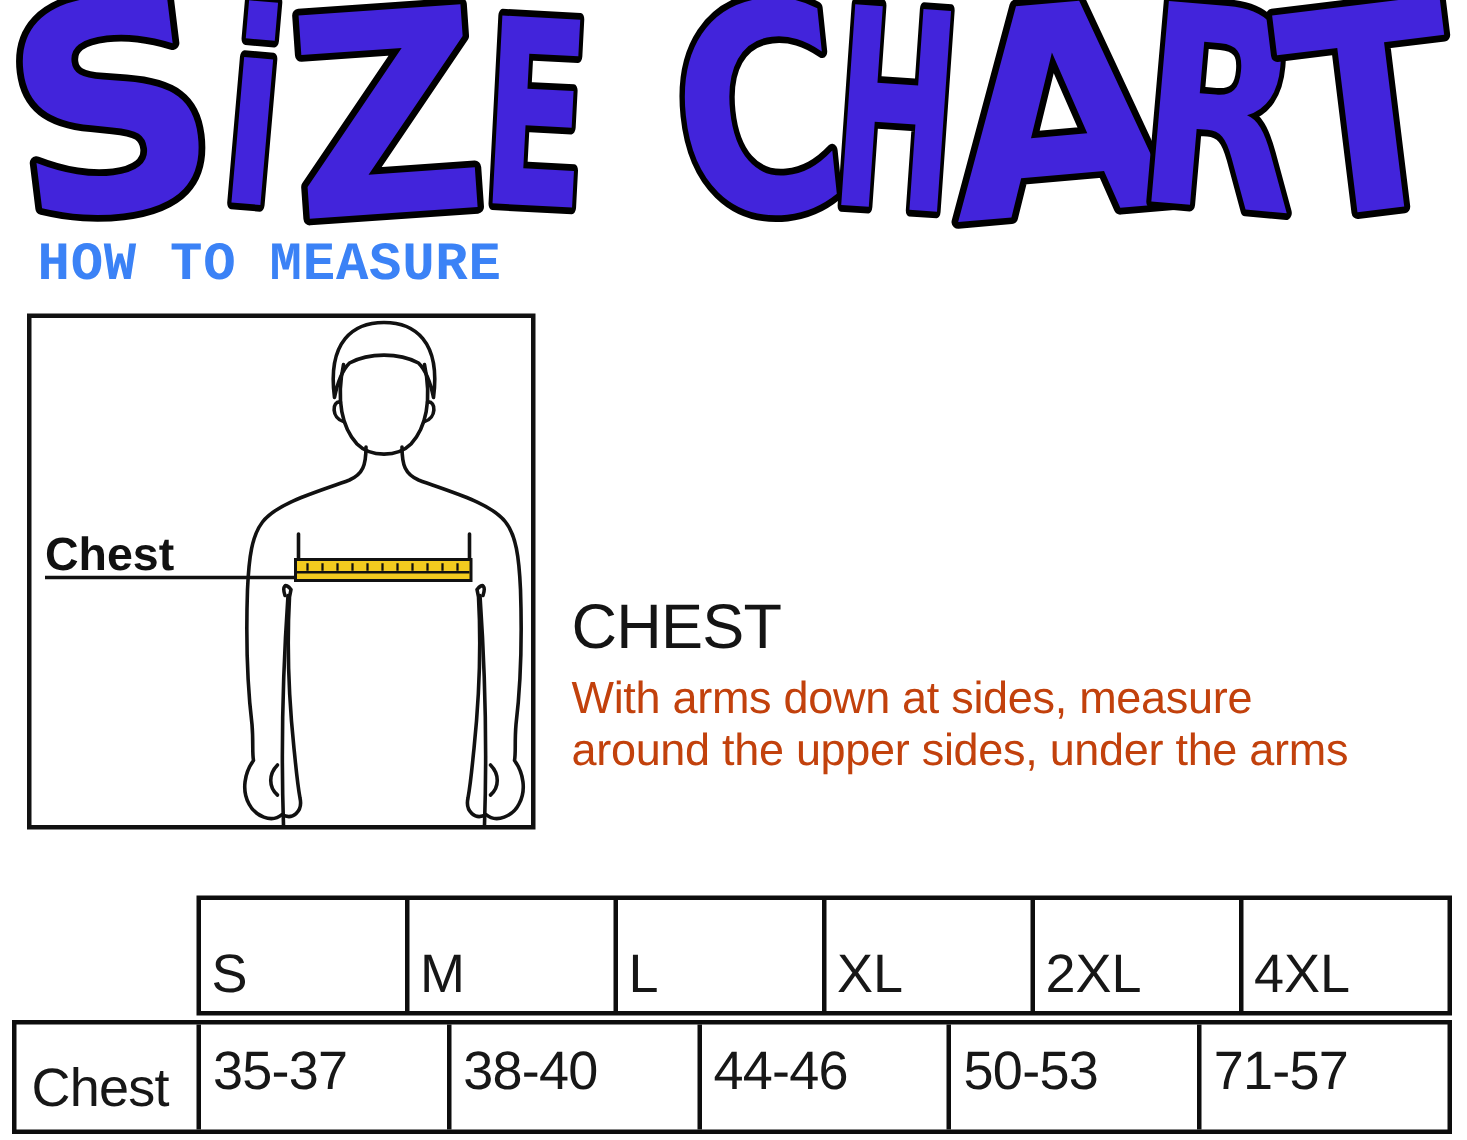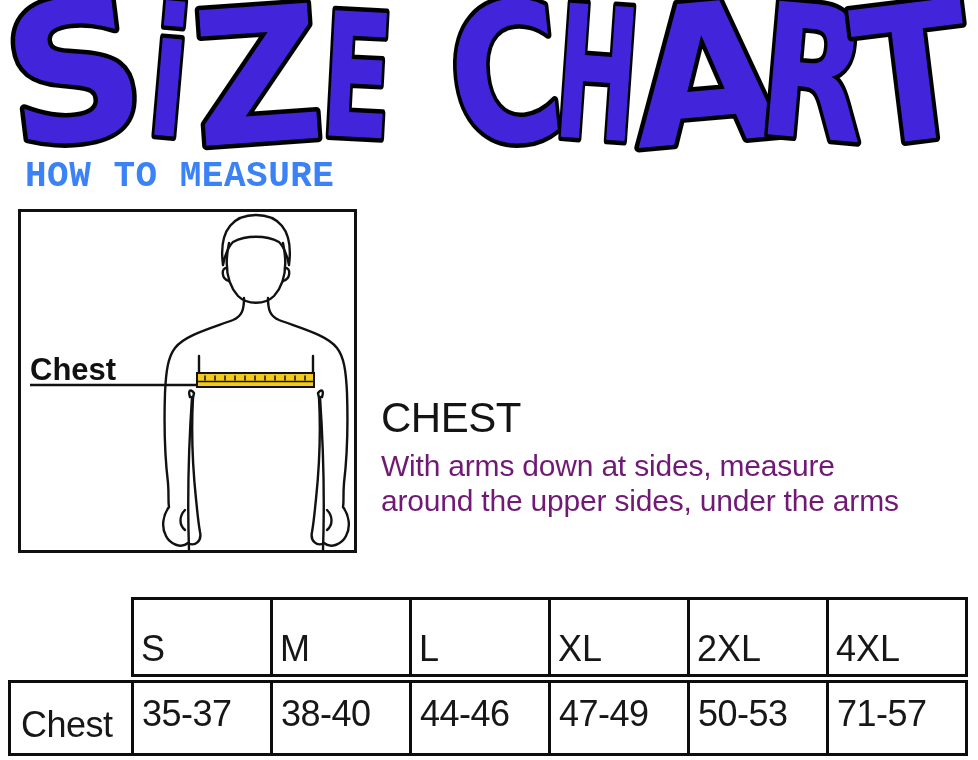--- a/index.html
+++ b/index.html
@@ -33,7 +33,7 @@
   }
   .chest-paragraph{
     left:381px;top:448px;font-size:30px;line-height:35px;
-    font-weight:400;color:#701a75;
+    font-weight:400;color:#c2410c;
   }
   .chest-paragraph div{white-space:nowrap;letter-spacing:-0.2px;}
 

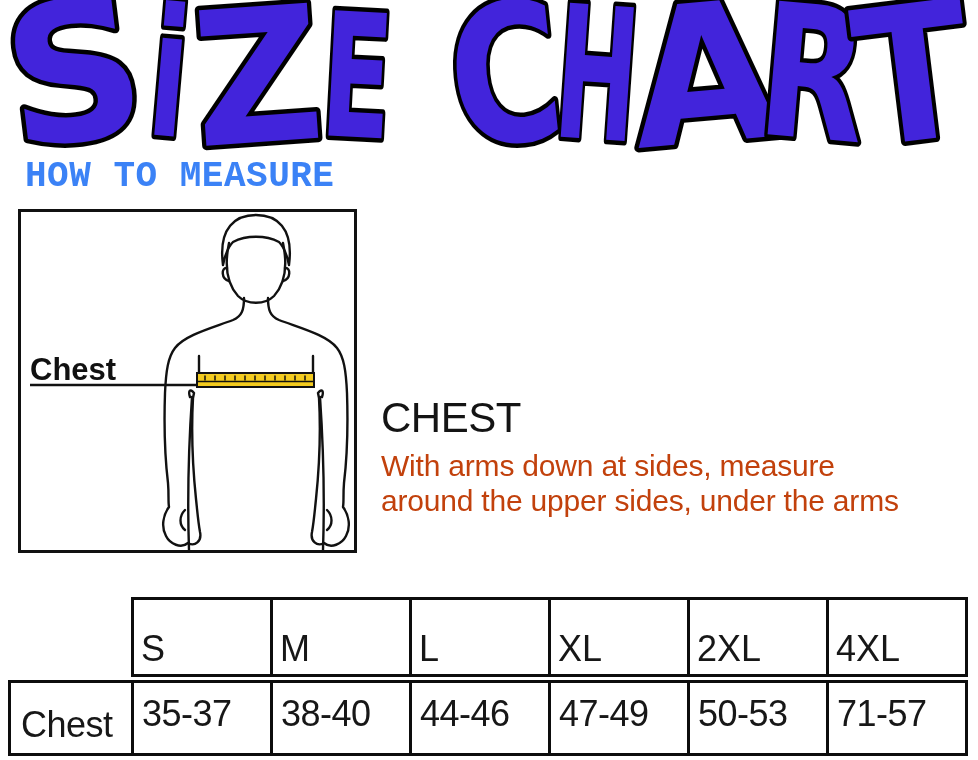--- a/index.html
+++ b/index.html
@@ -171,9 +171,6 @@
       <span>44-46</span>
     </div>
   <div class="cell">
-      <span>47-49</span>
-    </div>
-  <div class="cell">
       <span>50-53</span>
     </div>
   <div class="cell">

